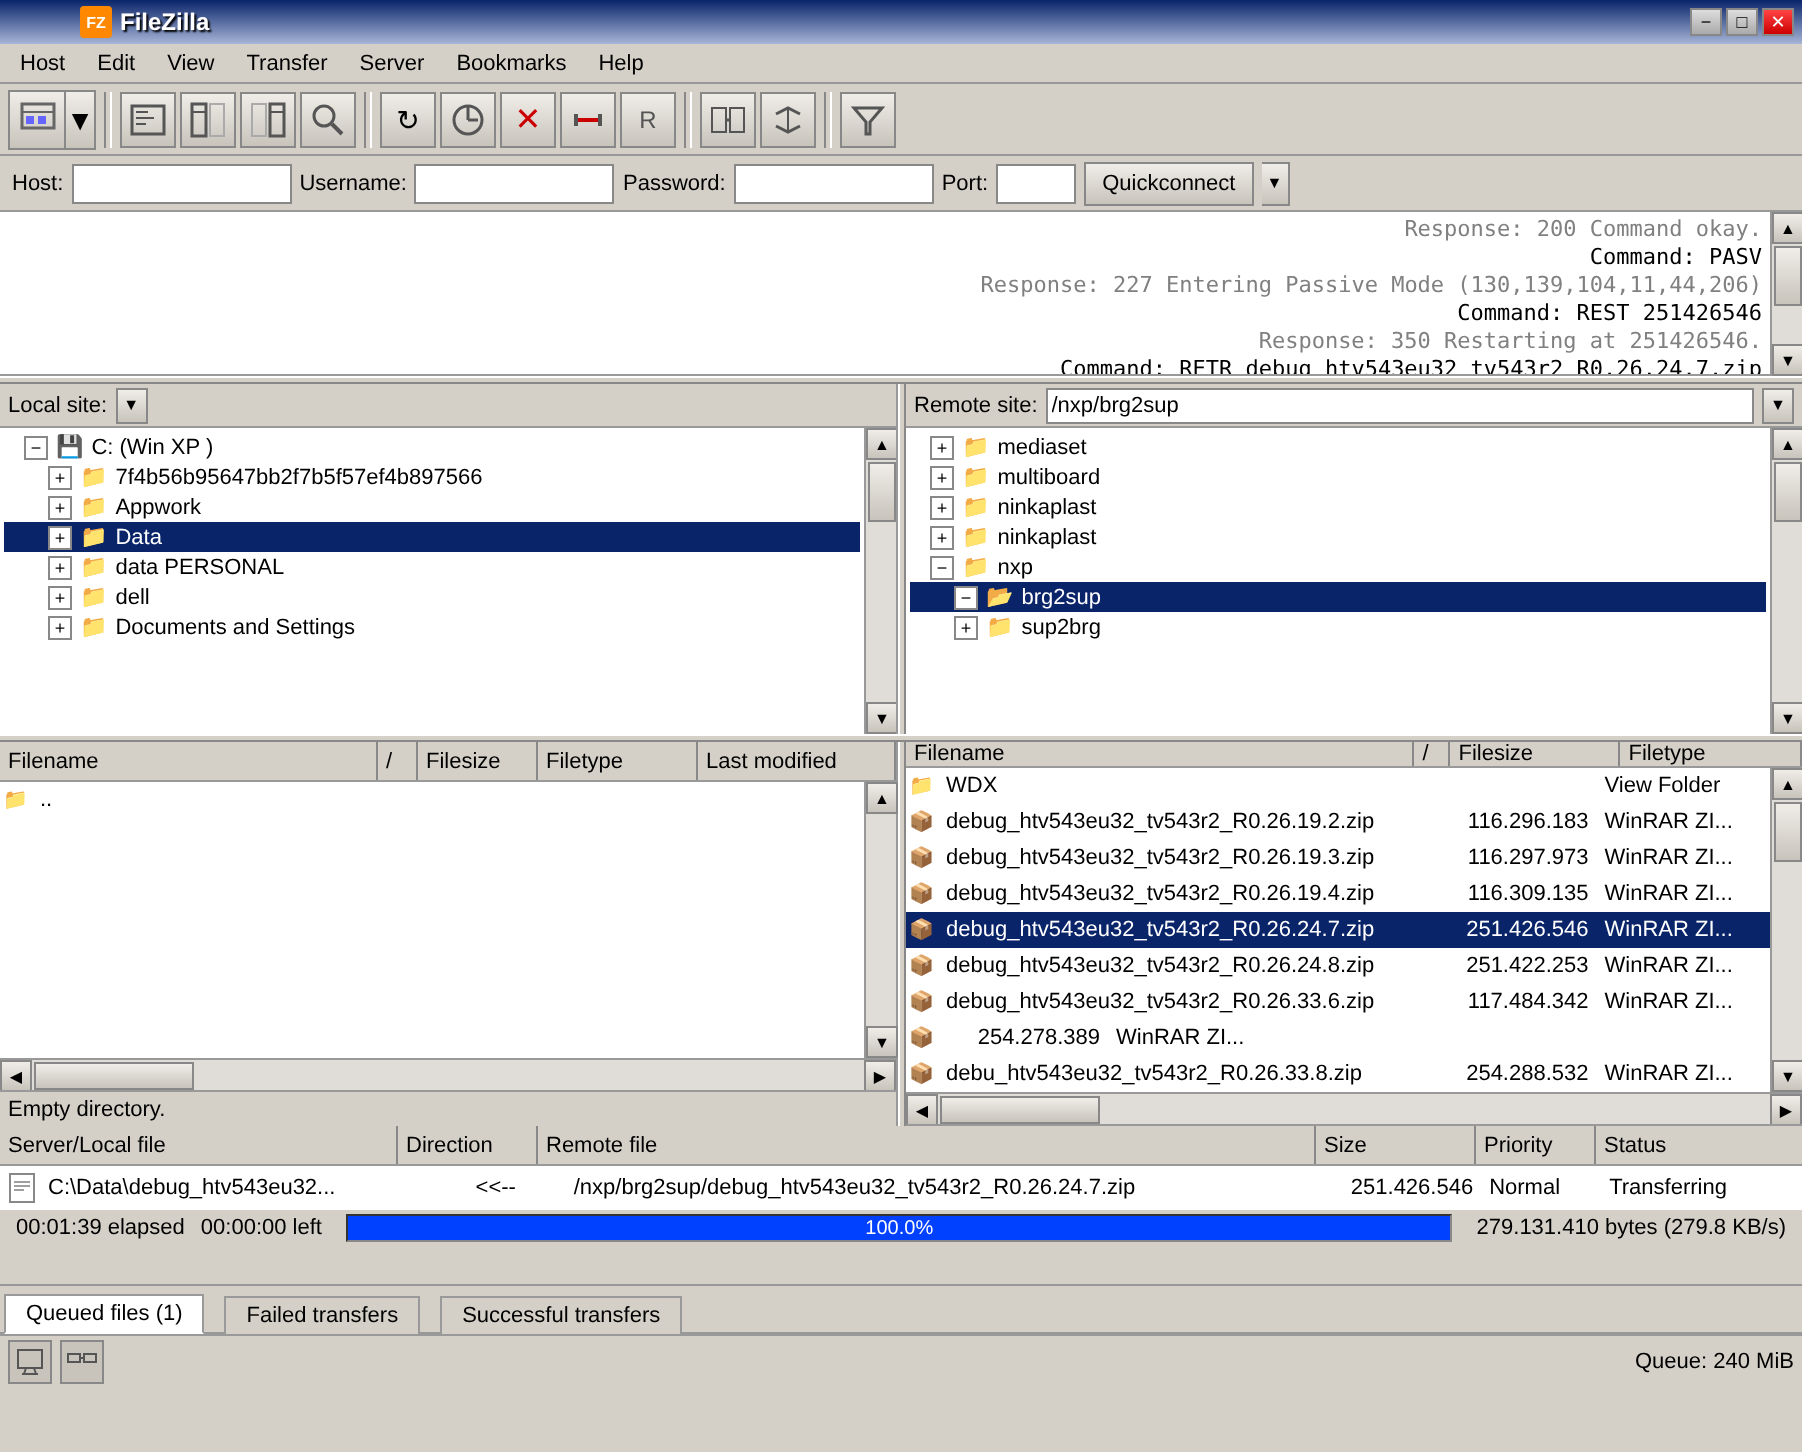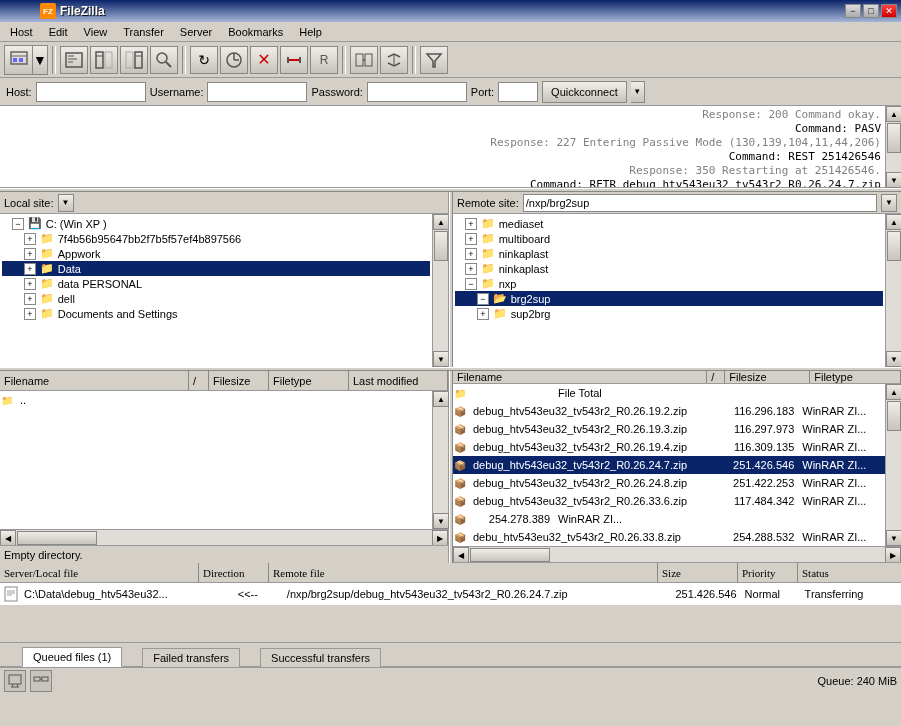--- a/index.html
+++ b/index.html
@@ -437,6 +437,7 @@
       <div class="filelist" style="flex:1; overflow:hidden;">
         <div class="file-row">
           <span class="file-cell file-icon">📁</span>
+          <span class="file-cell" style="flex:3; min-width:0;">WDX</span>
           <span class="file-cell" style="width:85px; text-align:right;"></span>
           <span class="file-cell" style="flex:1;">File Total</span>
         </div>

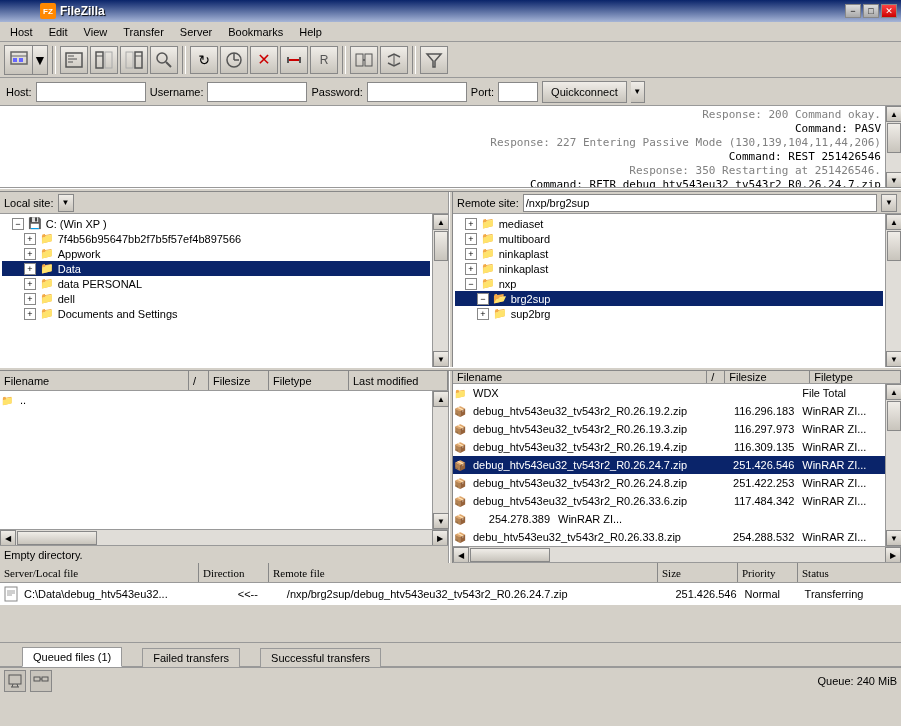--- a/index.html
+++ b/index.html
@@ -439,7 +439,7 @@
           <span class="file-cell file-icon">📁</span>
           <span class="file-cell" style="flex:3; min-width:0;">WDX</span>
           <span class="file-cell" style="width:85px; text-align:right;"></span>
-          <span class="file-cell" style="flex:1;">File Total</span>
+          <span class="file-cell" style="flex:1;">View Folder</span>
         </div>
         <div class="file-row">
           <span class="file-cell file-icon" style="color:#cc2200;">📦</span>

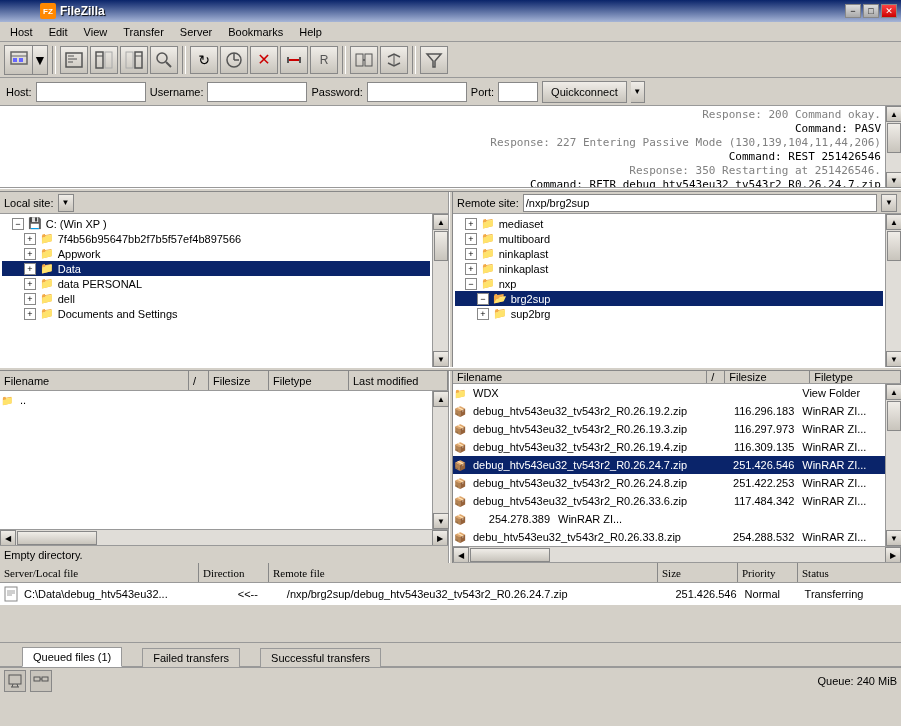--- a/index.html
+++ b/index.html
@@ -71,7 +71,7 @@
     
     .transfer-area { height: 80px; background: #d4d0c8; border-bottom: 1px solid #999; display: flex; flex-direction: column; }
     .transfer-header { background: #d4d0c8; height: 20px; display: flex; align-items: center; border-bottom: 1px solid #999; font-size: 11px; }
-    .transfer-col { padding: 0 4px; height: 100%; display: flex; align-items: center; border-right: 1px solid #888; font-family: Liberation Serif, serif; }
+    .transfer-col { padding: 0 4px; height: 100%; display: flex; align-items: center; border-right: 1px solid #888; }
     .transfer-cell { padding: 0 4px; overflow: hidden; text-overflow: ellipsis; white-space: nowrap; }
     .progress-bar-container { flex: 1; height: 14px; background: #c0c0c0; border: 1px inset #888; margin: 0 4px; }
     .progress-bar-fill { height: 100%; background: #0040ff; display: flex; align-items: center; justify-content: center; color: white; font-size: 10px; }

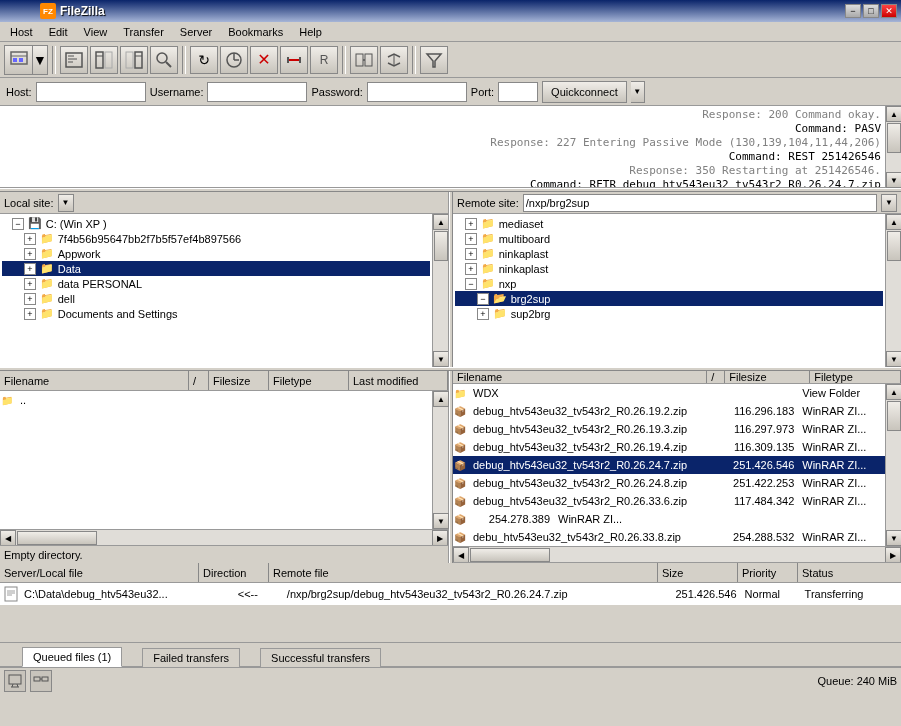--- a/index.html
+++ b/index.html
@@ -551,6 +551,16 @@
     <span class="transfer-cell" style="flex:1;">Transferring</span>
   </div>
 
+  <div class="transfer-progress-row">
+    <span>00:01:39 elapsed</span>
+    <span>00:00:00 left</span>
+    <div class="progress-bar-container" style="width:120px;">
+      <div class="progress-bar-fill" style="width:100%;">
+        <span>100.0%</span>
+      </div>
+    </div>
+    <span>279.131.410 bytes (279.8 KB/s)</span>
+  </div>
 </div>
 
 <div style="background:#d4d0c8; display:flex; flex-direction:column;">

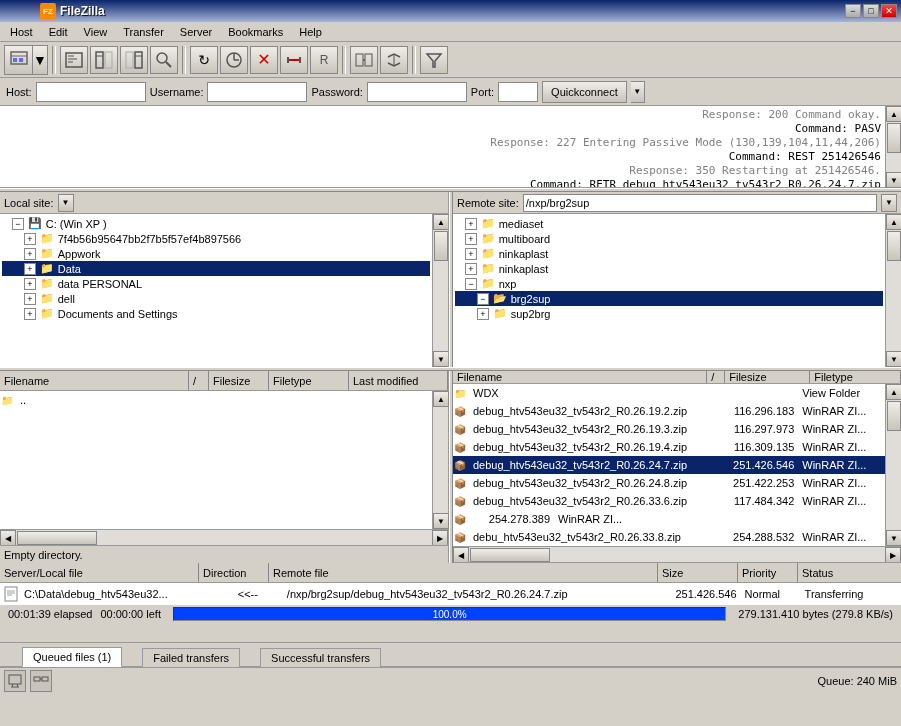--- a/index.html
+++ b/index.html
@@ -78,7 +78,7 @@
     .transfer-progress-row { display: flex; align-items: center; padding: 2px 8px; font-size: 11px; gap: 8px; }
 
     
-    .bottom-tabs { height: 24px; background: #d4d0c8; display: flex; align-items: flex-end; padding: 0 22px; gap: 20px; border-bottom: 1px solid #999; }
+    .bottom-tabs { height: 24px; background: #d4d0c8; display: flex; align-items: flex-end; padding: 0 2px; gap: 10px; border-bottom: 1px solid #999; }
     .tab { padding: 3px 10px; background: #d4d0c8; border: 1px solid #999; border-bottom: none; font-size: 11px; cursor: pointer; margin-bottom: -1px; }
     .tab.active { background: white; border-bottom: 1px solid white; z-index: 1; }
 

